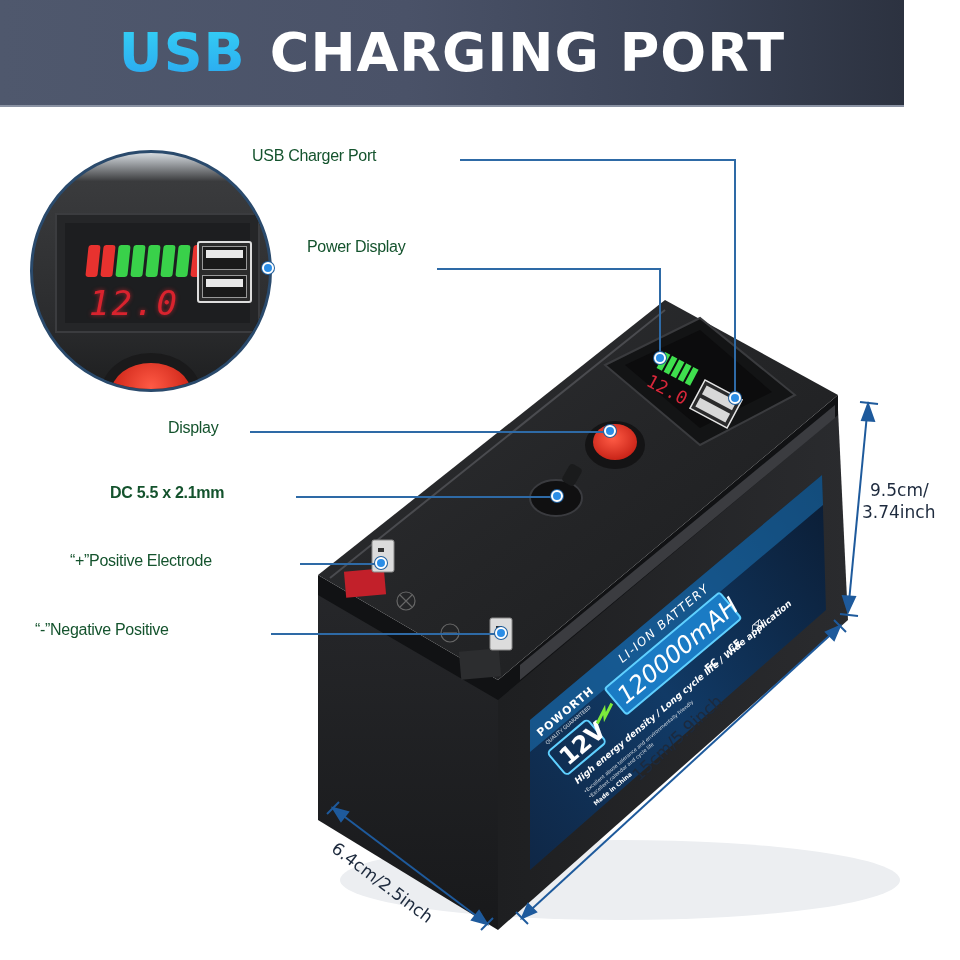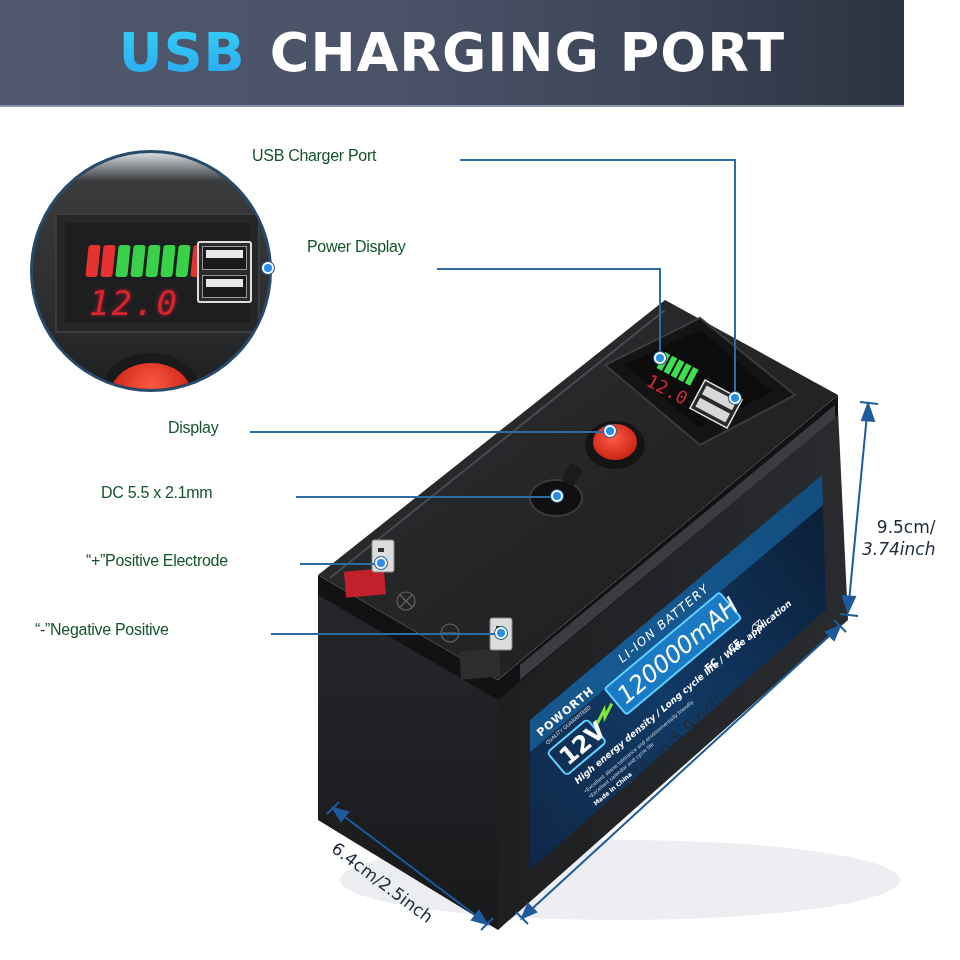--- a/index.html
+++ b/index.html
@@ -207,7 +207,7 @@
 <div class="line-h" style="left:250px; top:431px; width:360px;"></div>
 <div class="dot" style="left:604px; top:425px;"></div>
 
-<div class="label" style="left:101px; top:484px;">DC 5.5 x 2.1mm</div>
+<div class="label" style="left:110px; top:484px;font-weight:bold;">DC 5.5 x 2.1mm</div>
 <div class="line-h" style="left:296px; top:496px; width:260px;"></div>
 <div class="dot" style="left:551px; top:490px;"></div>
 

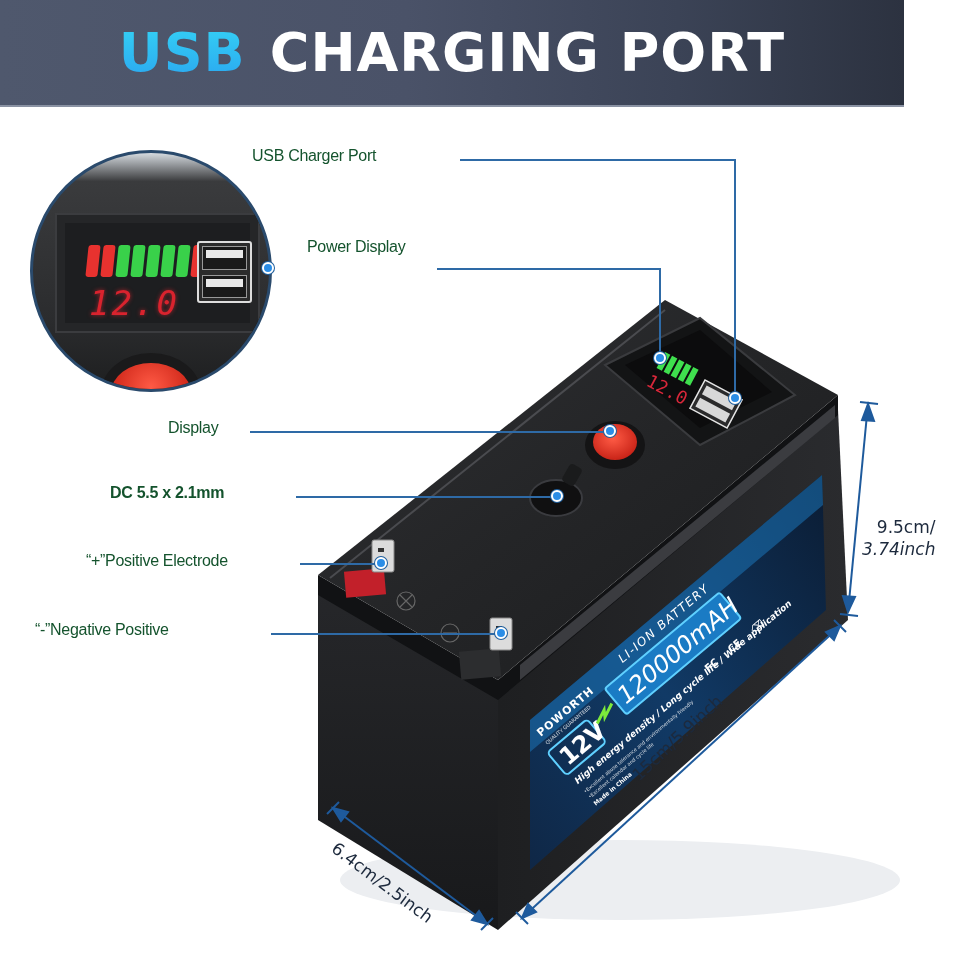--- a/index.html
+++ b/index.html
@@ -219,7 +219,7 @@
 <div class="line-h" style="left:271px; top:633px; width:230px;"></div>
 <div class="dot" style="left:495px; top:627px;"></div>
 
-<div class="dim-text" style="left:870px; top:516px; text-align:right; line-height:22px;">
+<div class="dim-text" style="left:870px; top:479px; text-align:left; line-height:22px;">
   <div>9.5cm/</div>
   <div style="margin-left:-8px;font-style:italic;">3.74inch</div>
 </div>

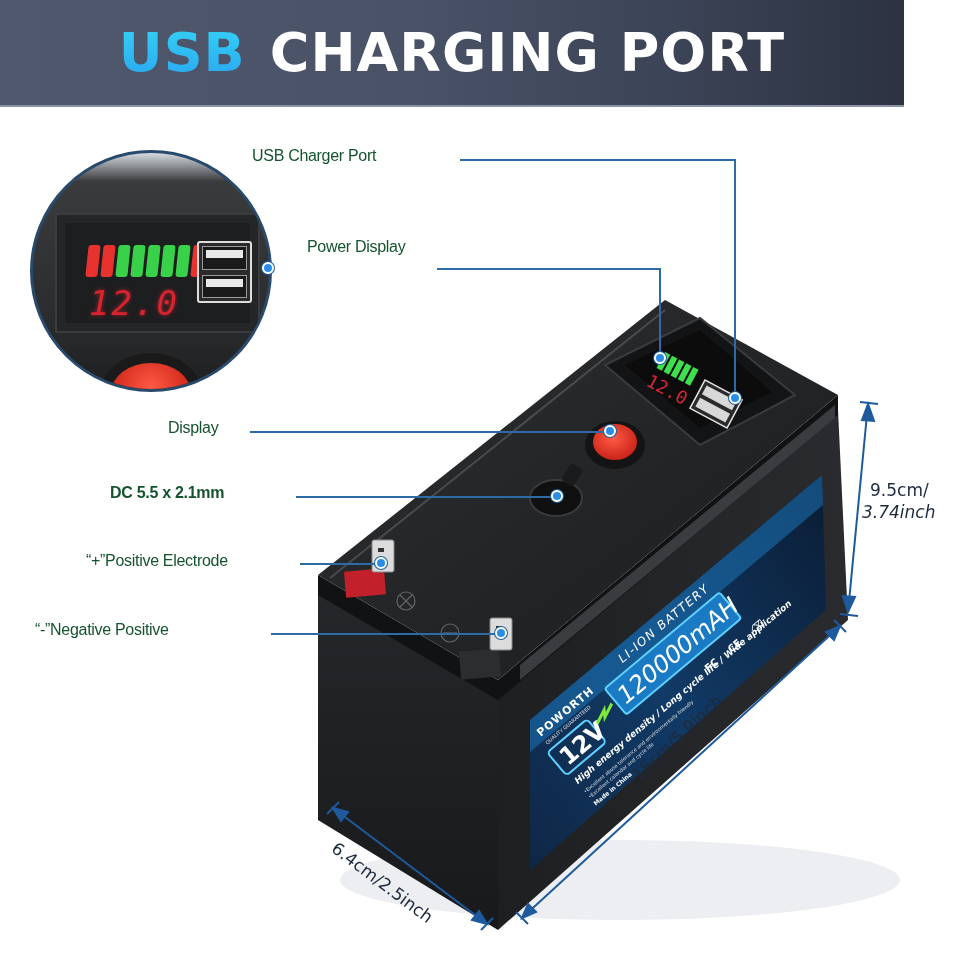--- a/index.html
+++ b/index.html
@@ -221,7 +221,7 @@
 
 <div class="dim-text" style="left:870px; top:479px; text-align:left; line-height:22px;">
   <div>9.5cm/</div>
-  <div style="margin-left:-8px;font-style:italic;">3.74inch</div>
+  <div style="margin-left:-8px;">3.74inch</div>
 </div>
 <div class="dim-text" style="left:628px; top:770px; transform: rotate(-43deg); transform-origin: left top;">15cm/5.9inch</div>
 <div class="dim-text" style="left:340px; top:838px; transform: rotate(37deg); transform-origin: left top;">6.4cm/2.5inch</div>

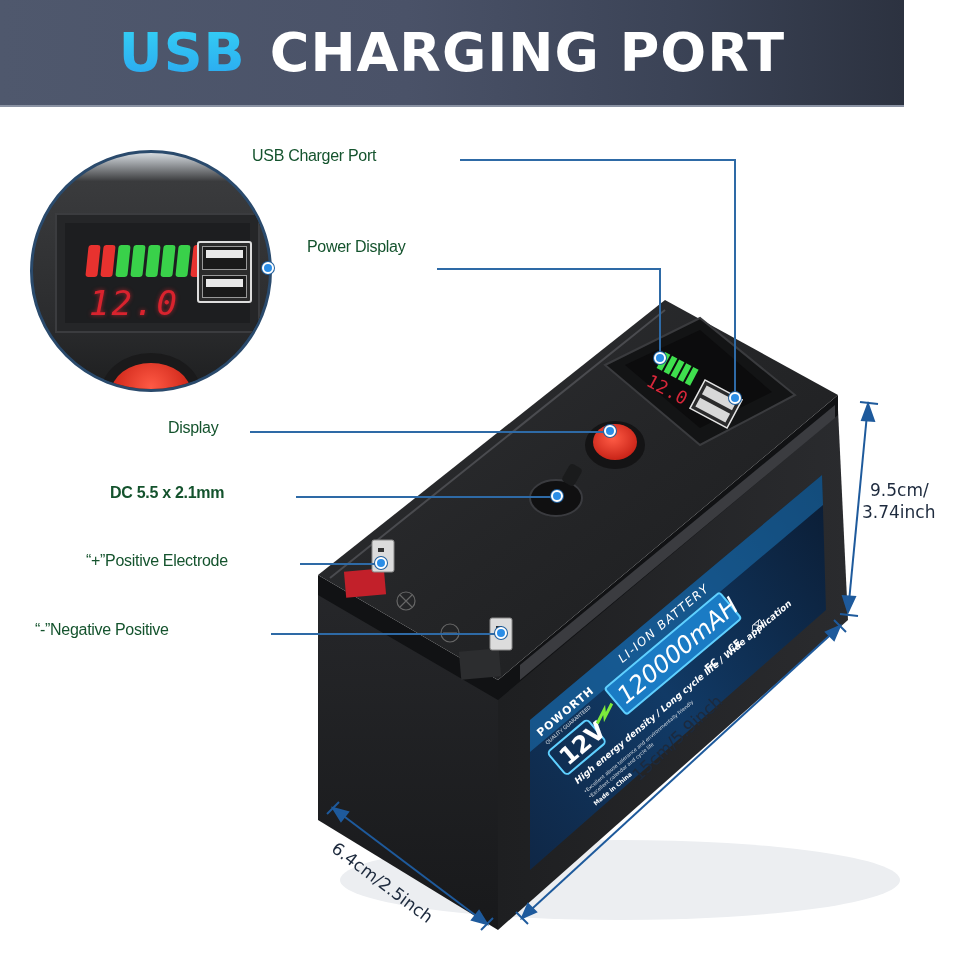--- a/index.html
+++ b/index.html
@@ -211,7 +211,7 @@
 <div class="line-h" style="left:296px; top:496px; width:260px;"></div>
 <div class="dot" style="left:551px; top:490px;"></div>
 
-<div class="label" style="left:86px; top:552px;">“+”Positive Electrode</div>
+<div class="label" style="left:70px; top:552px;">“+”Positive Electrode</div>
 <div class="line-h" style="left:300px; top:563px; width:80px;"></div>
 <div class="dot" style="left:375px; top:557px;"></div>
 

